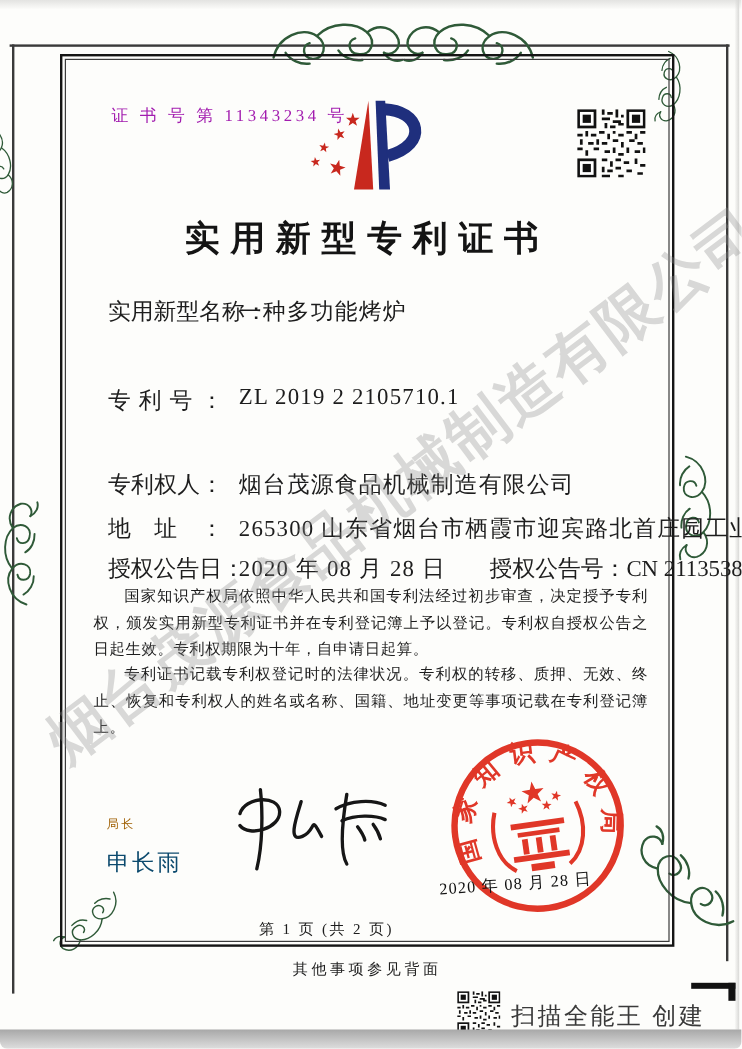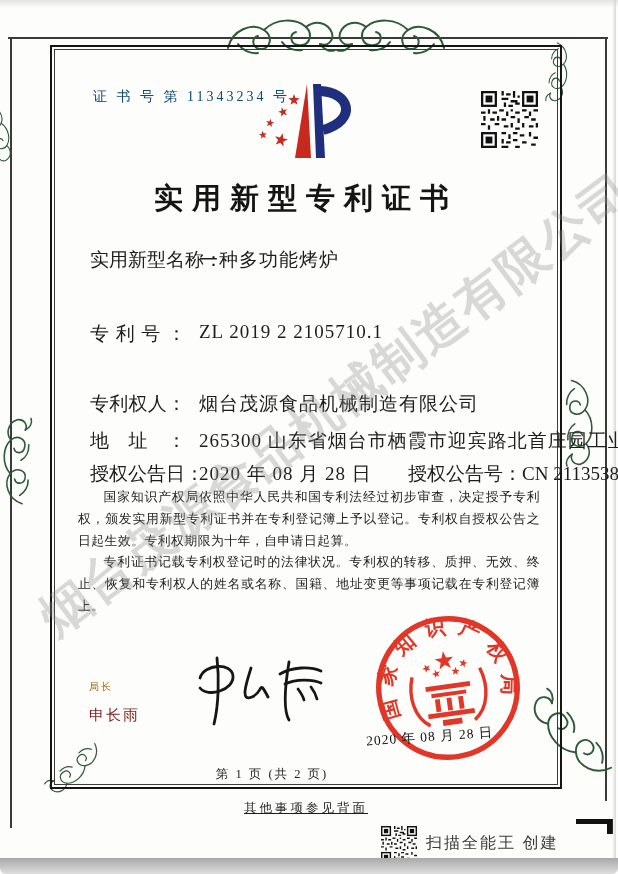--- a/index.html
+++ b/index.html
@@ -33,7 +33,7 @@
     font-size:50px; font-weight:bold; letter-spacing:2px; white-space:nowrap;
     color:#8f8f8f; opacity:.33; transform:rotate(-37deg); transform-origin:0 50%; }
 
-  .cert-no { position:absolute; left:93px; top:88px; font-size:14px; letter-spacing:3px; color:#0c4a6e; z-index:2;font-family:Liberation Serif, serif; }
+  .cert-no { position:absolute; left:93px; top:88px; font-size:14px; letter-spacing:3px; color:#a21caf; z-index:2;font-family:Liberation Serif, serif; }
   .logo { position:absolute; left:250px; top:78px; width:130px; height:92px; z-index:2; }
   .qr-top { position:absolute; left:481px; top:91px; width:57px; height:57px; z-index:2; }
 

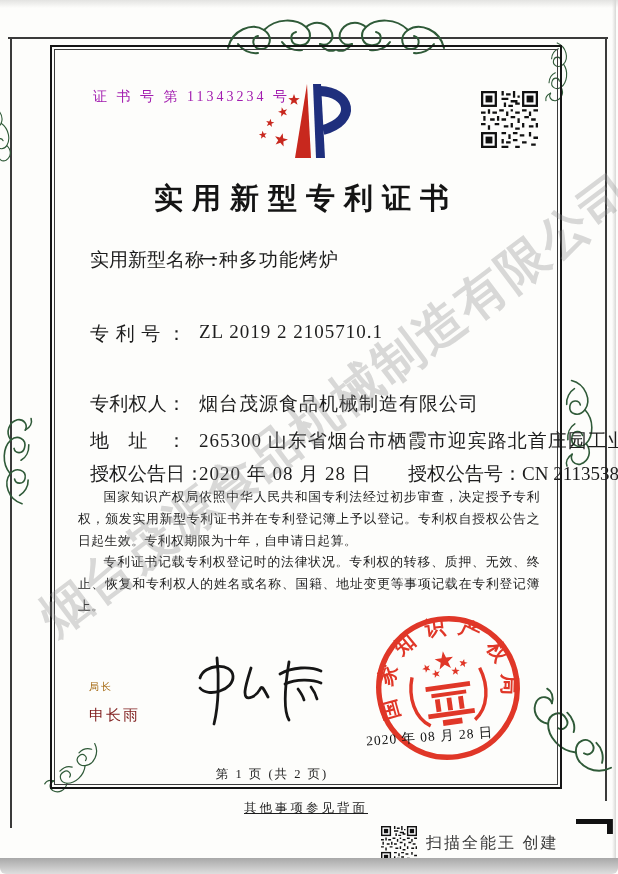--- a/index.html
+++ b/index.html
@@ -50,7 +50,7 @@
   .body-text p { text-indent:2em; letter-spacing:.5px; }
 
   .signer-title { position:absolute; left:89px; top:680px; font-size:10px; letter-spacing:2px; color:#a16207; z-index:2; }
-  .signer-name  { position:absolute; left:89px; top:706px; font-size:15px; letter-spacing:2px; color:#7f1d1d; z-index:2; }
+  .signer-name  { position:absolute; left:89px; top:706px; font-size:19px; letter-spacing:2px; color:#0c4a6e; z-index:2; }
   .signature { position:absolute; left:188px; top:652px; width:140px; height:82px; z-index:3; }
 
   .seal { position:absolute; left:370px; top:610px; width:156px; height:156px; z-index:6;

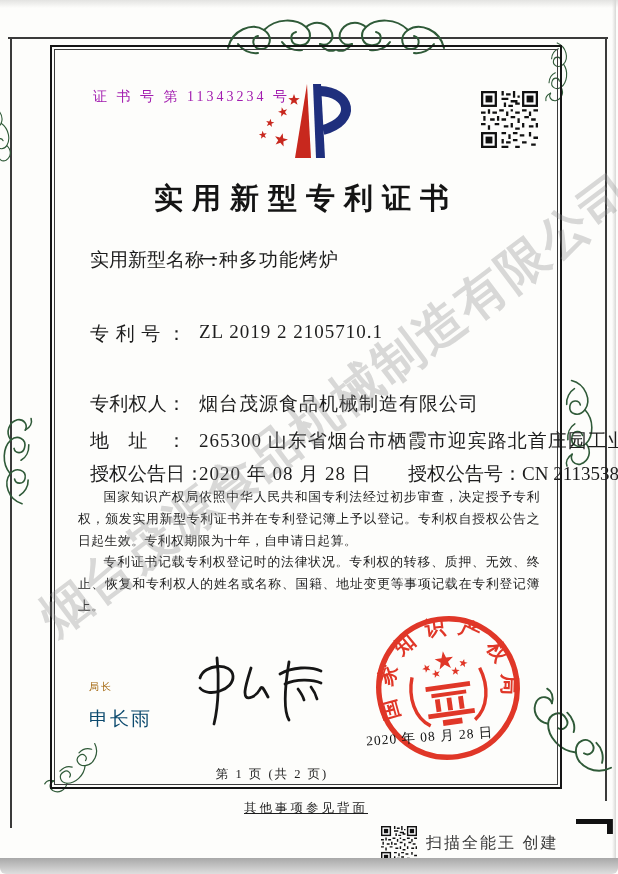--- a/index.html
+++ b/index.html
@@ -61,7 +61,7 @@
   .page-info { position:absolute; left:50px; top:766px; width:444px; text-align:center;
     font-size:12.5px; color:#1d1d1d; letter-spacing:2px; z-index:2; }
   .footer-note { position:absolute; left:50px; top:800px; width:512px; text-align:center;
-    font-size:12.5px; color:#1d1d1d; letter-spacing:3px; z-index:2;text-decoration:underline; }
+    font-size:12.5px; color:#1d1d1d; letter-spacing:3px; z-index:2; }
 
   .qr-bottom { position:absolute; left:381px; top:826px; width:36px; height:36px; }
   .scanner-label { position:absolute; left:426px; top:833px; font-size:16px; letter-spacing:2px;

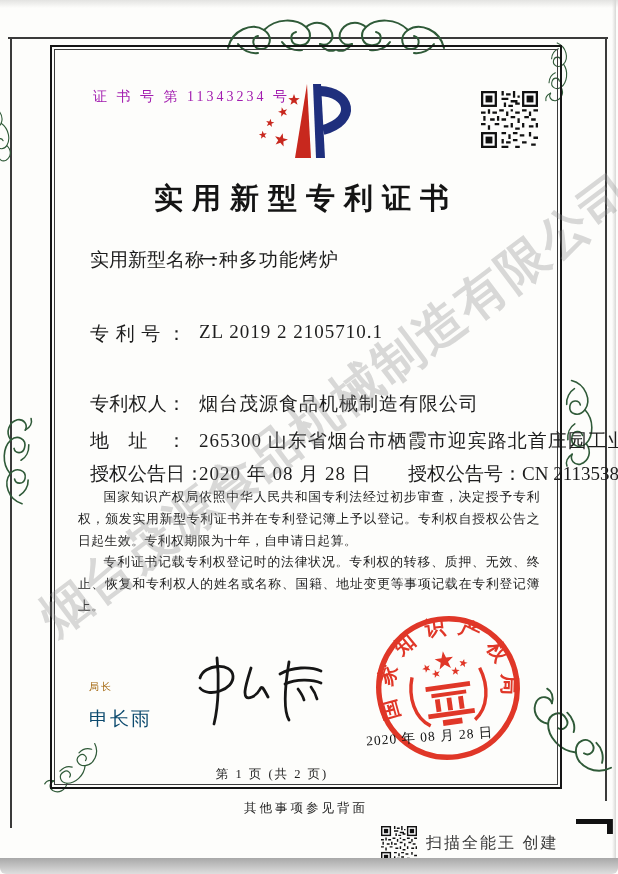--- a/index.html
+++ b/index.html
@@ -64,7 +64,7 @@
     font-size:12.5px; color:#1d1d1d; letter-spacing:3px; z-index:2; }
 
   .qr-bottom { position:absolute; left:381px; top:826px; width:36px; height:36px; }
-  .scanner-label { position:absolute; left:426px; top:833px; font-size:16px; letter-spacing:2px;
+  .scanner-label { position:absolute; left:426px; top:833px; font-size:20px; letter-spacing:2px;
     color:#3a3a3a; font-family:"Liberation Sans","DejaVu Sans",sans-serif; }
 </style>
 </head>

